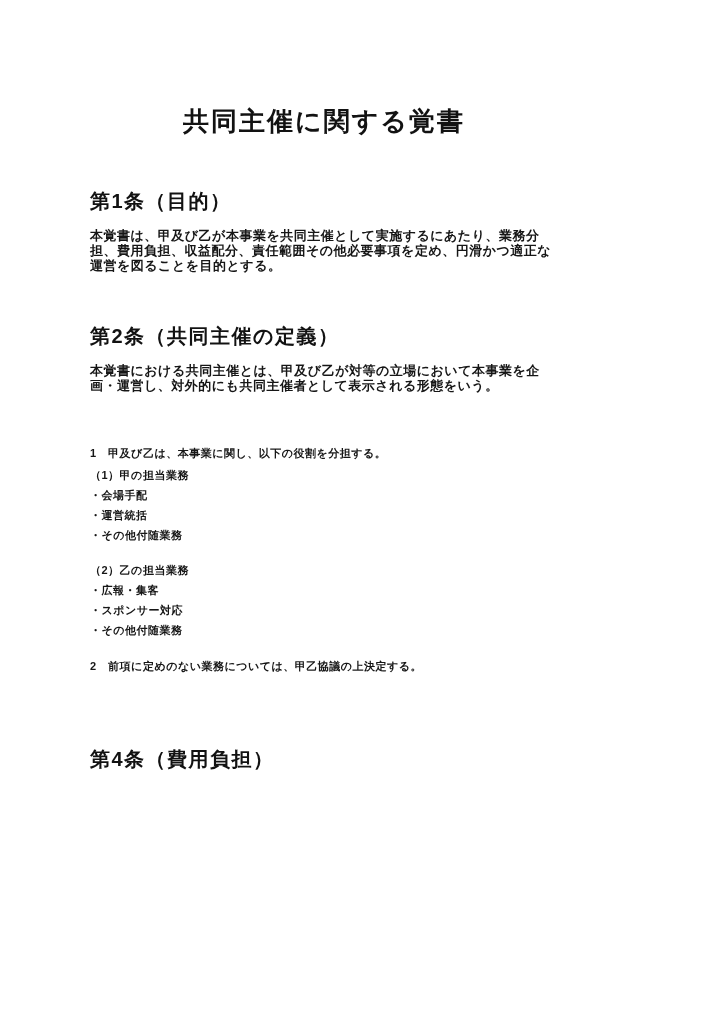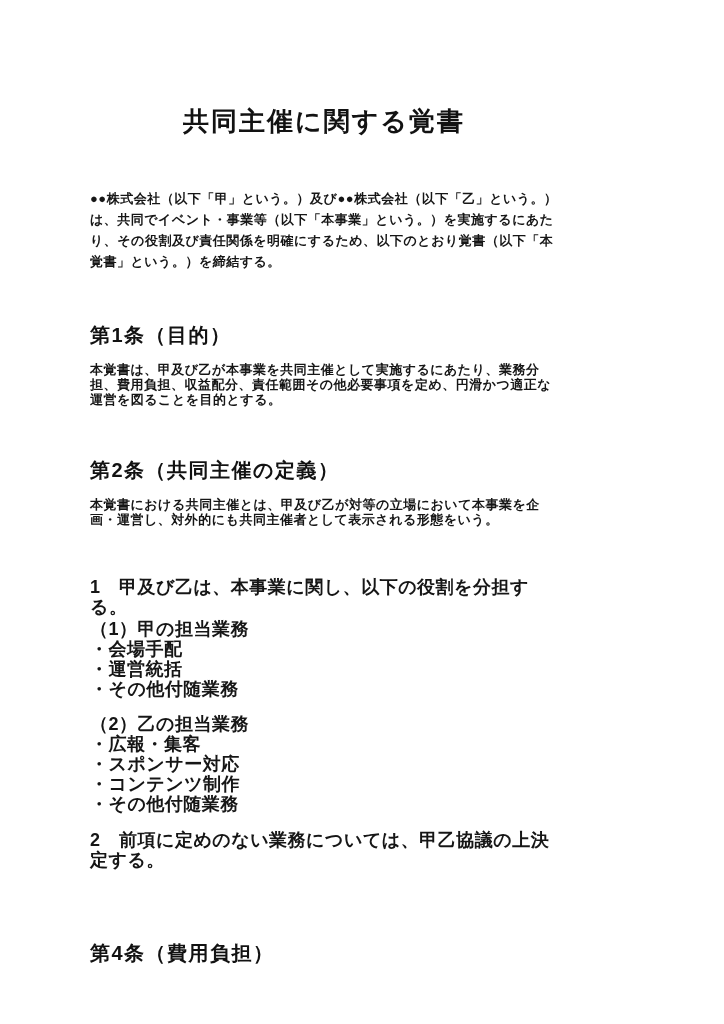--- a/index.html
+++ b/index.html
@@ -74,7 +74,6 @@
 
   <h1 class="doc-title">共同主催に関する覚書</h1>
 
-  <p class="intro">●●株式会社（以下「甲」という。）及び●●株式会社（以下「乙」という。）は、共同でイベント・事業等（以下「本事業」という。）を実施するにあたり、その役割及び責任関係を明確にするため、以下のとおり覚書（以下「本覚書」という。）を締結する。</p>
 
   <section class="article">
     <h2 class="article-heading">第1条（目的）</h2>

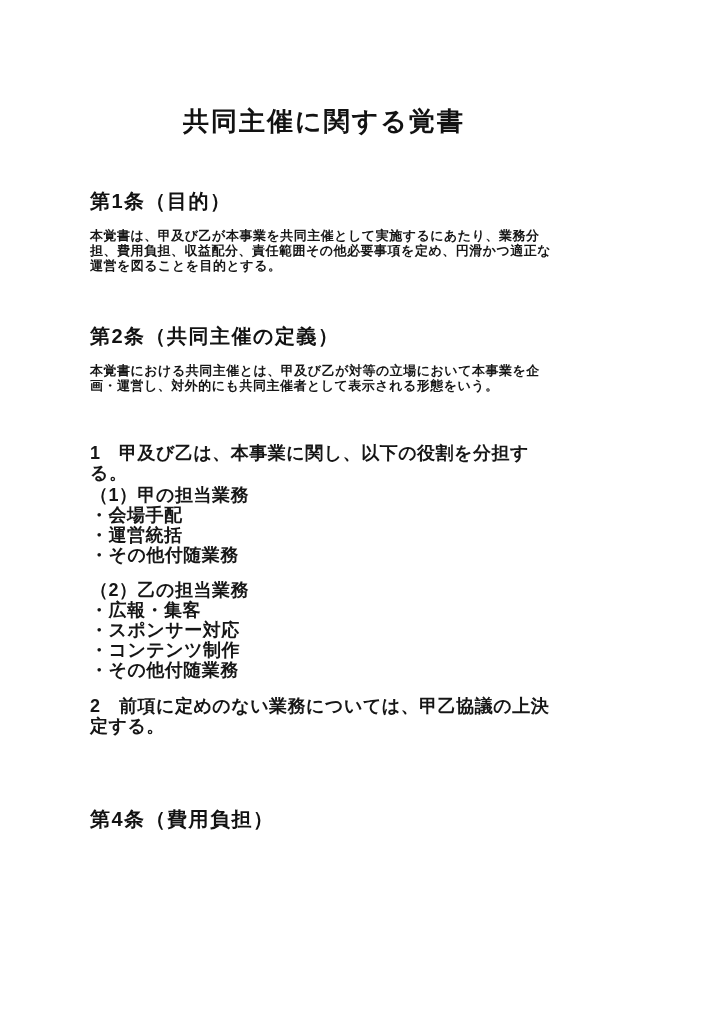--- a/index.html
+++ b/index.html
@@ -53,7 +53,7 @@
     letter-spacing: 0.5px;
   }
   .line {
-    font-size: 18px;
+    font-size: 11px;
     line-height: 20px;
     letter-spacing: 0.5px;
   }

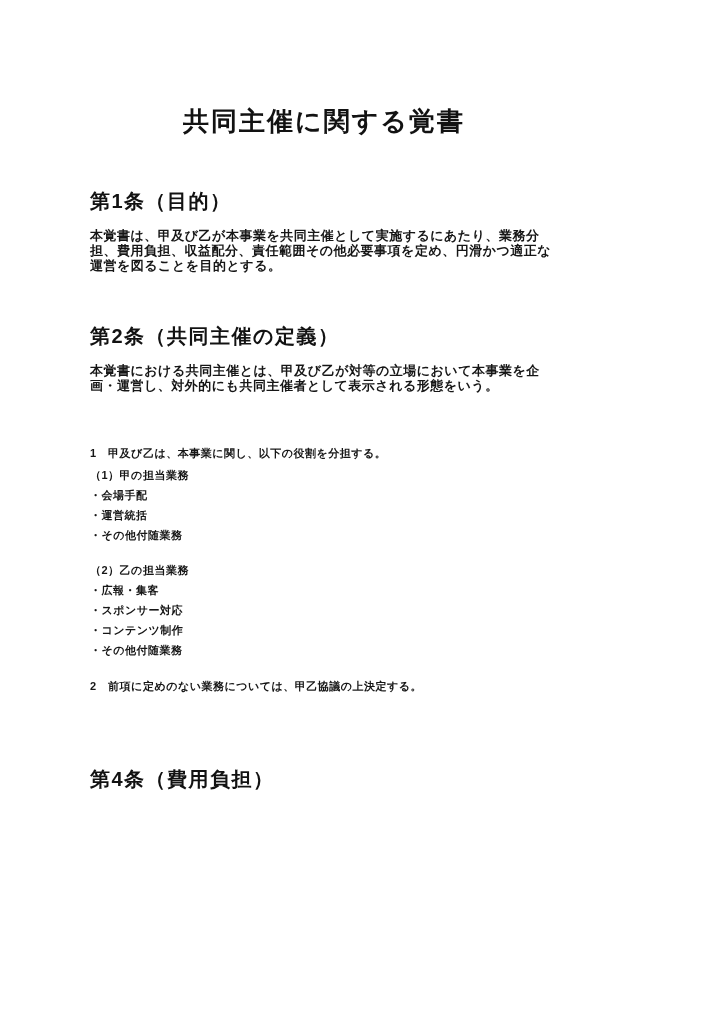--- a/index.html
+++ b/index.html
@@ -99,7 +99,6 @@
     <div class="line">（2）乙の担当業務</div>
     <div class="line">・広報・集客</div>
     <div class="line">・スポンサー対応</div>
-    <div class="line">・コンテンツ制作</div>
     <div class="line">・その他付随業務</div>
 
     <div class="line clause-2">2　前項に定めのない業務については、甲乙協議の上決定する。</div>

